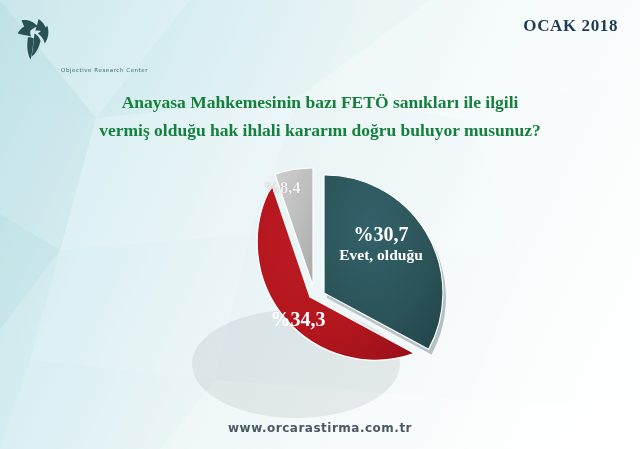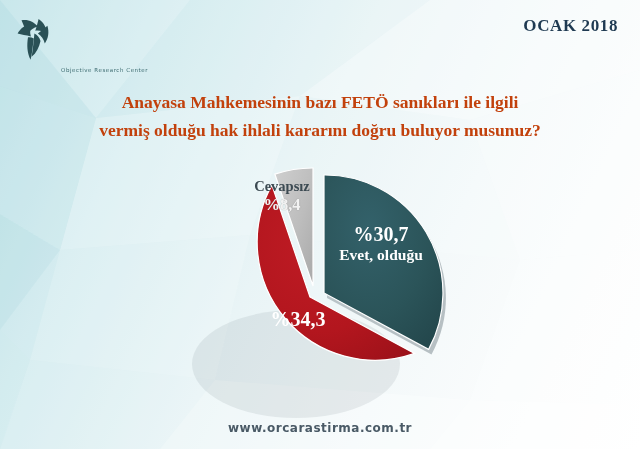--- a/index.html
+++ b/index.html
@@ -44,7 +44,7 @@
   
   #question{
     position:absolute;left:0;right:0;top:88px;text-align:center;
-    color:#c2410c;font-weight:bold;font-size:17.5px;line-height:1.62;
+    color:#15803d;font-weight:bold;font-size:17.5px;line-height:1.62;
     padding:0 18px;box-sizing:border-box;
   }
   #question div{white-space:nowrap;}

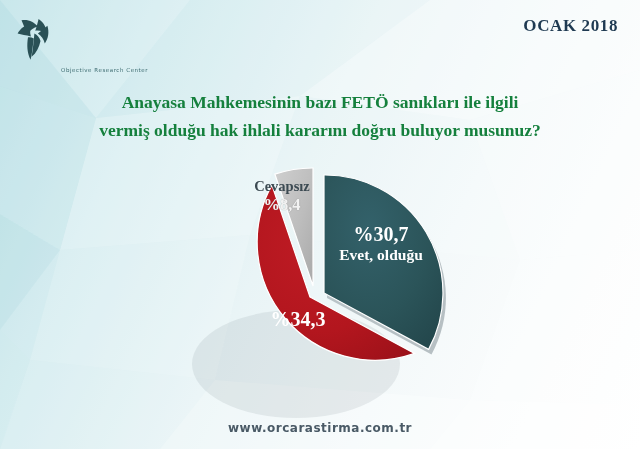--- a/index.html
+++ b/index.html
@@ -176,7 +176,6 @@
   </div>
 
   <div class="slice-label" id="lbl-cevapsiz">
-    <span class="nm">Cevapsız</span>
     <span class="pct">%8,4</span>
   </div>
 

